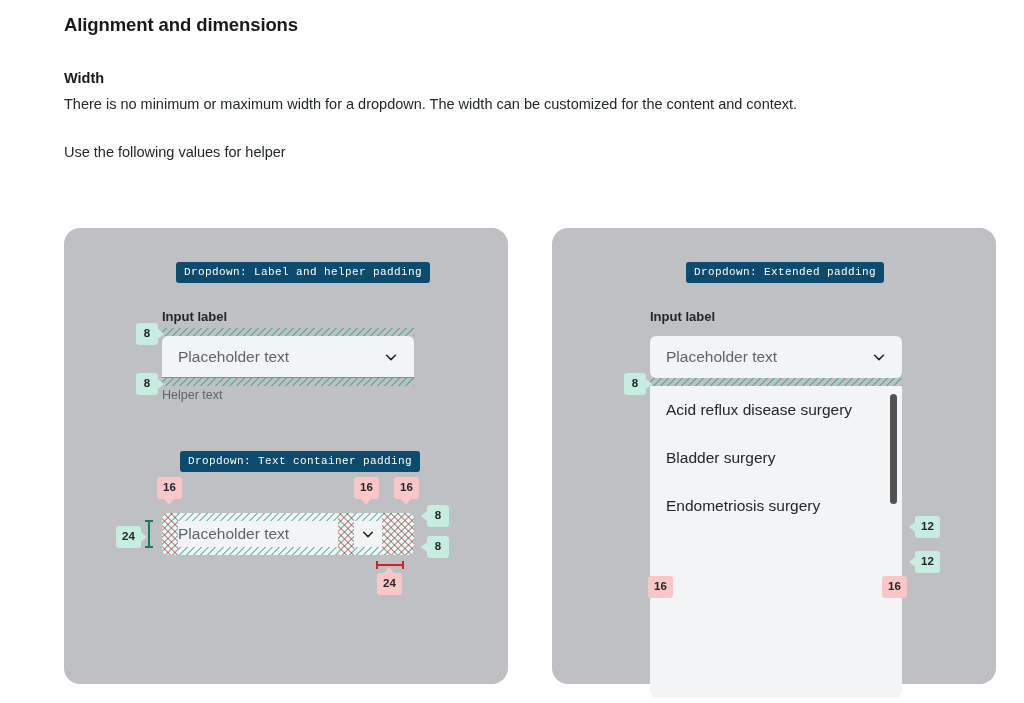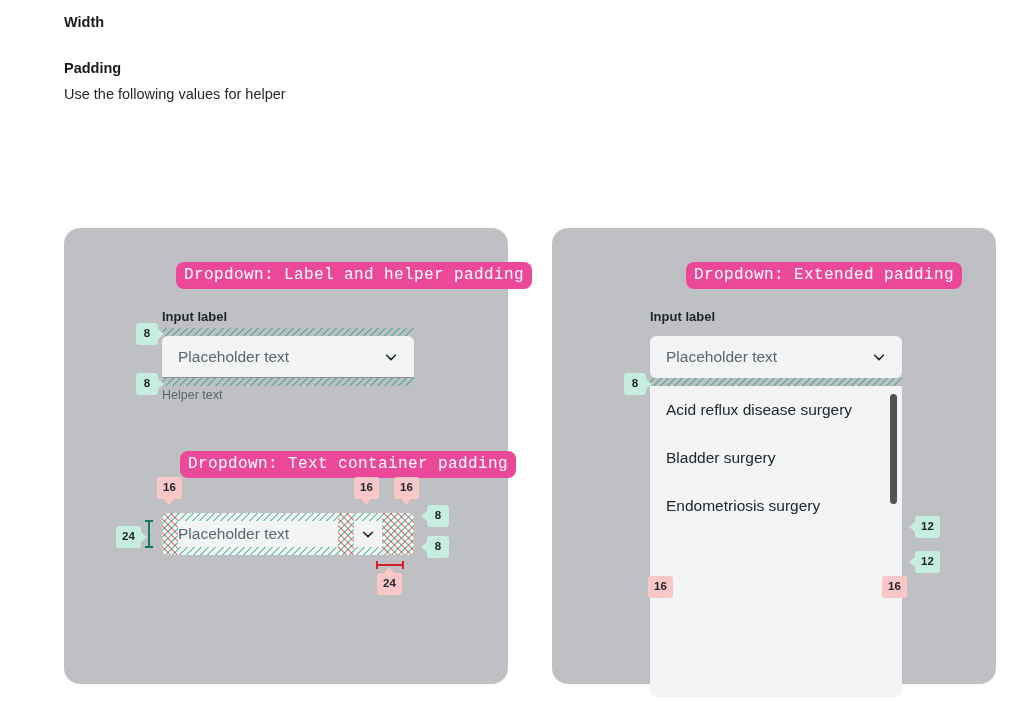--- a/index.html
+++ b/index.html
@@ -250,6 +250,7 @@
 <body>
 
 <div class="doc">
+  <h1 class="page-title">Alignment and dimensions</h1>
 
   <h2 class="sec-heading">Width</h2>
 

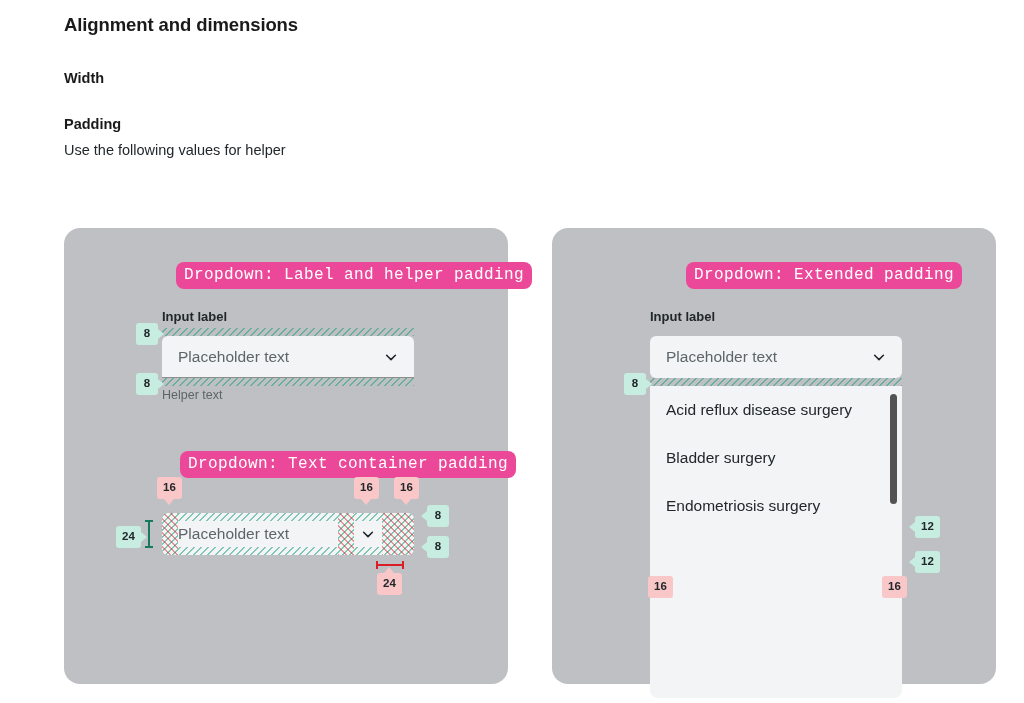--- a/index.html
+++ b/index.html
@@ -253,6 +253,7 @@
   <h1 class="page-title">Alignment and dimensions</h1>
 
   <h2 class="sec-heading">Width</h2>
+  <p class="sec-body">There is no minimum or maximum width for a dropdown. The width can be customized for the content and context.</p>
 
   <div class="sec-gap"></div>
 

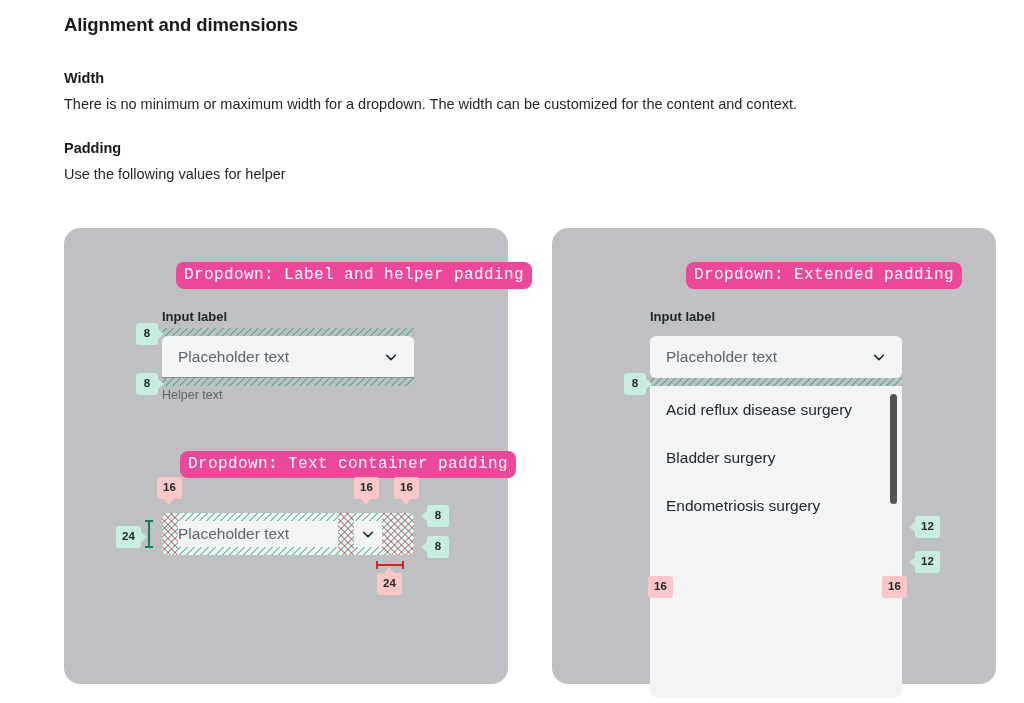--- a/index.html
+++ b/index.html
@@ -257,7 +257,6 @@
 
   <div class="sec-gap"></div>
 
-  <h2 class="sec-heading">Padding</h2>
   <p class="sec-body">Use the following values for helper</p>
 </div>
 

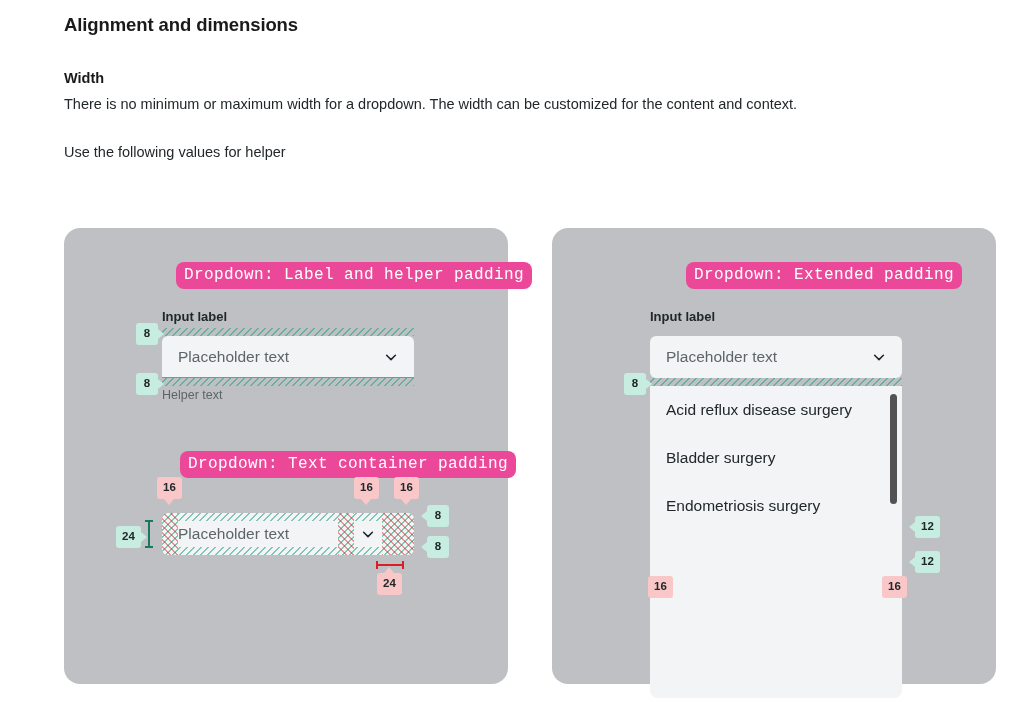--- a/index.html
+++ b/index.html
@@ -61,13 +61,13 @@
   
   .tip {
     position: absolute;
-    background: #ec4899;
+    background: #0c4a6e;
     color: #ffffff;
     font-family: "Liberation Mono", monospace;
-    font-size: 16px;
+    font-size: 11px;
     letter-spacing: 0.4px;
     padding: 4px 8px 5px 8px;
-    border-radius: 8px;
+    border-radius: 3px;
     white-space: nowrap;
   }
 

